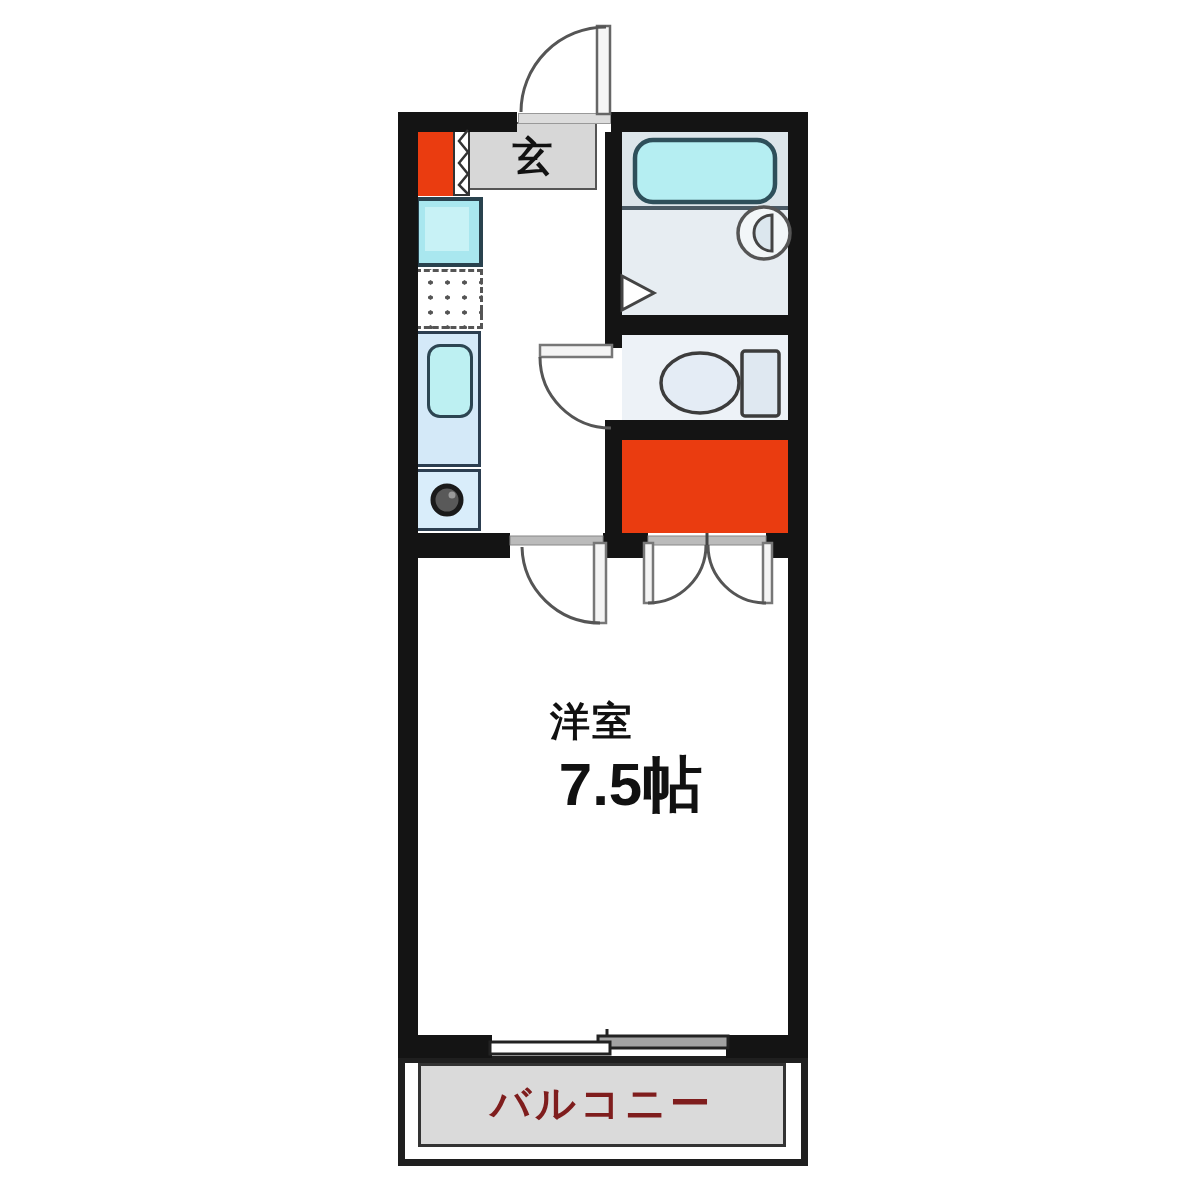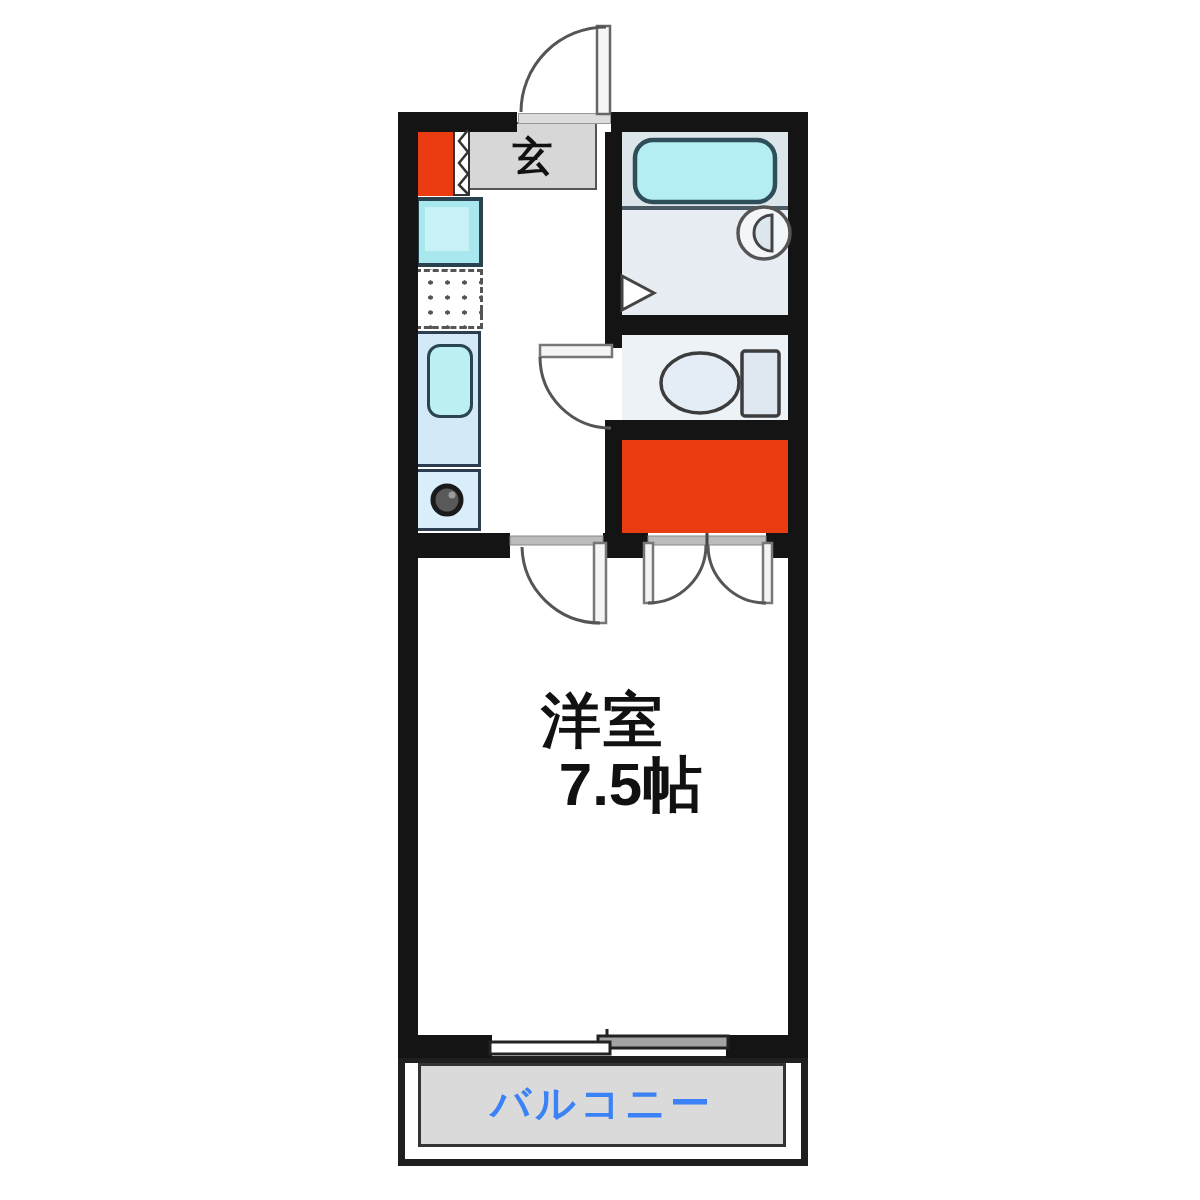--- a/index.html
+++ b/index.html
@@ -31,7 +31,7 @@
   .balcony-floor{left:418px;top:1063px;width:368px;height:84px;background:#dadada;border:3px solid #333;box-sizing:border-box;z-index:2;}
   
   .entrance-label{left:468px;top:134px;width:129px;font-size:40px;line-height:44px;}
-  .room-label{left:418px;top:688px;width:370px;font-size:60px;line-height:66px;letter-spacing:2px;}
+  .room-label{left:407px;top:688px;width:370px;font-size:40px;line-height:66px;letter-spacing:2px;}
   .room-size-label{left:418px;top:752px;width:425px;font-size:60px;line-height:66px;}
   .balcony-label{left:418px;top:1080px;width:368px;font-size:40px;line-height:46px;color:#3b82f6;letter-spacing:4px;}
 </style>

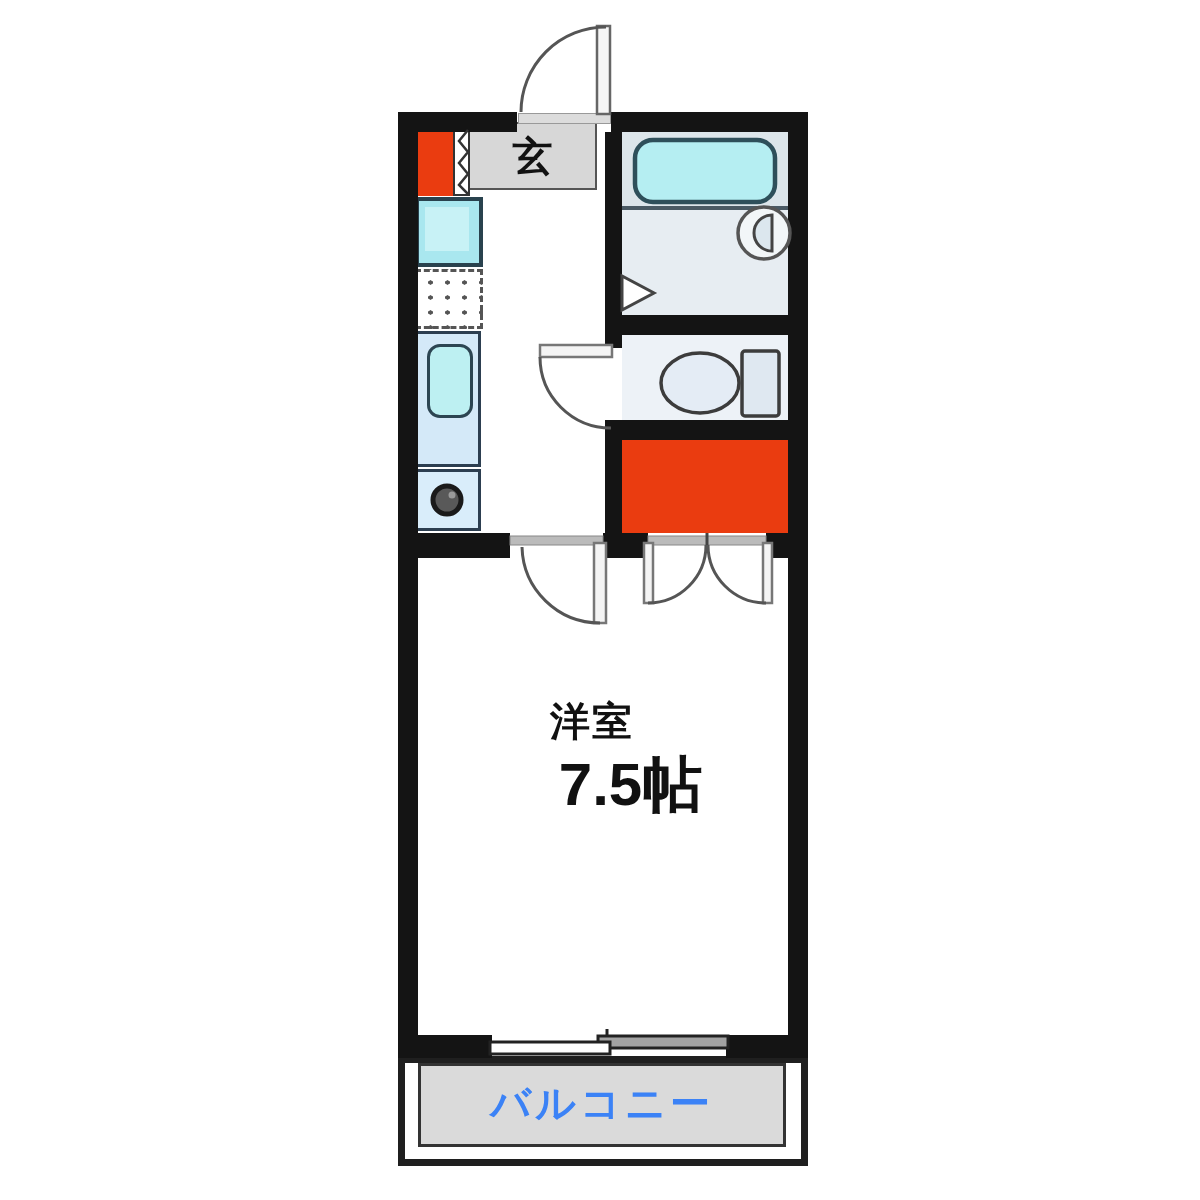--- a/index.html
+++ b/index.html
@@ -33,7 +33,7 @@
   .entrance-label{left:468px;top:134px;width:129px;font-size:40px;line-height:44px;}
   .room-label{left:407px;top:688px;width:370px;font-size:40px;line-height:66px;letter-spacing:2px;}
   .room-size-label{left:418px;top:752px;width:425px;font-size:60px;line-height:66px;}
-  .balcony-label{left:418px;top:1080px;width:368px;font-size:40px;line-height:46px;color:#3b82f6;letter-spacing:4px;}
+  .balcony-label{left:418px;top:1080px;width:368px;font-size:40px;line-height:46px;color:#7f1d1d;letter-spacing:4px;}
 </style>
 </head>
 <body>

